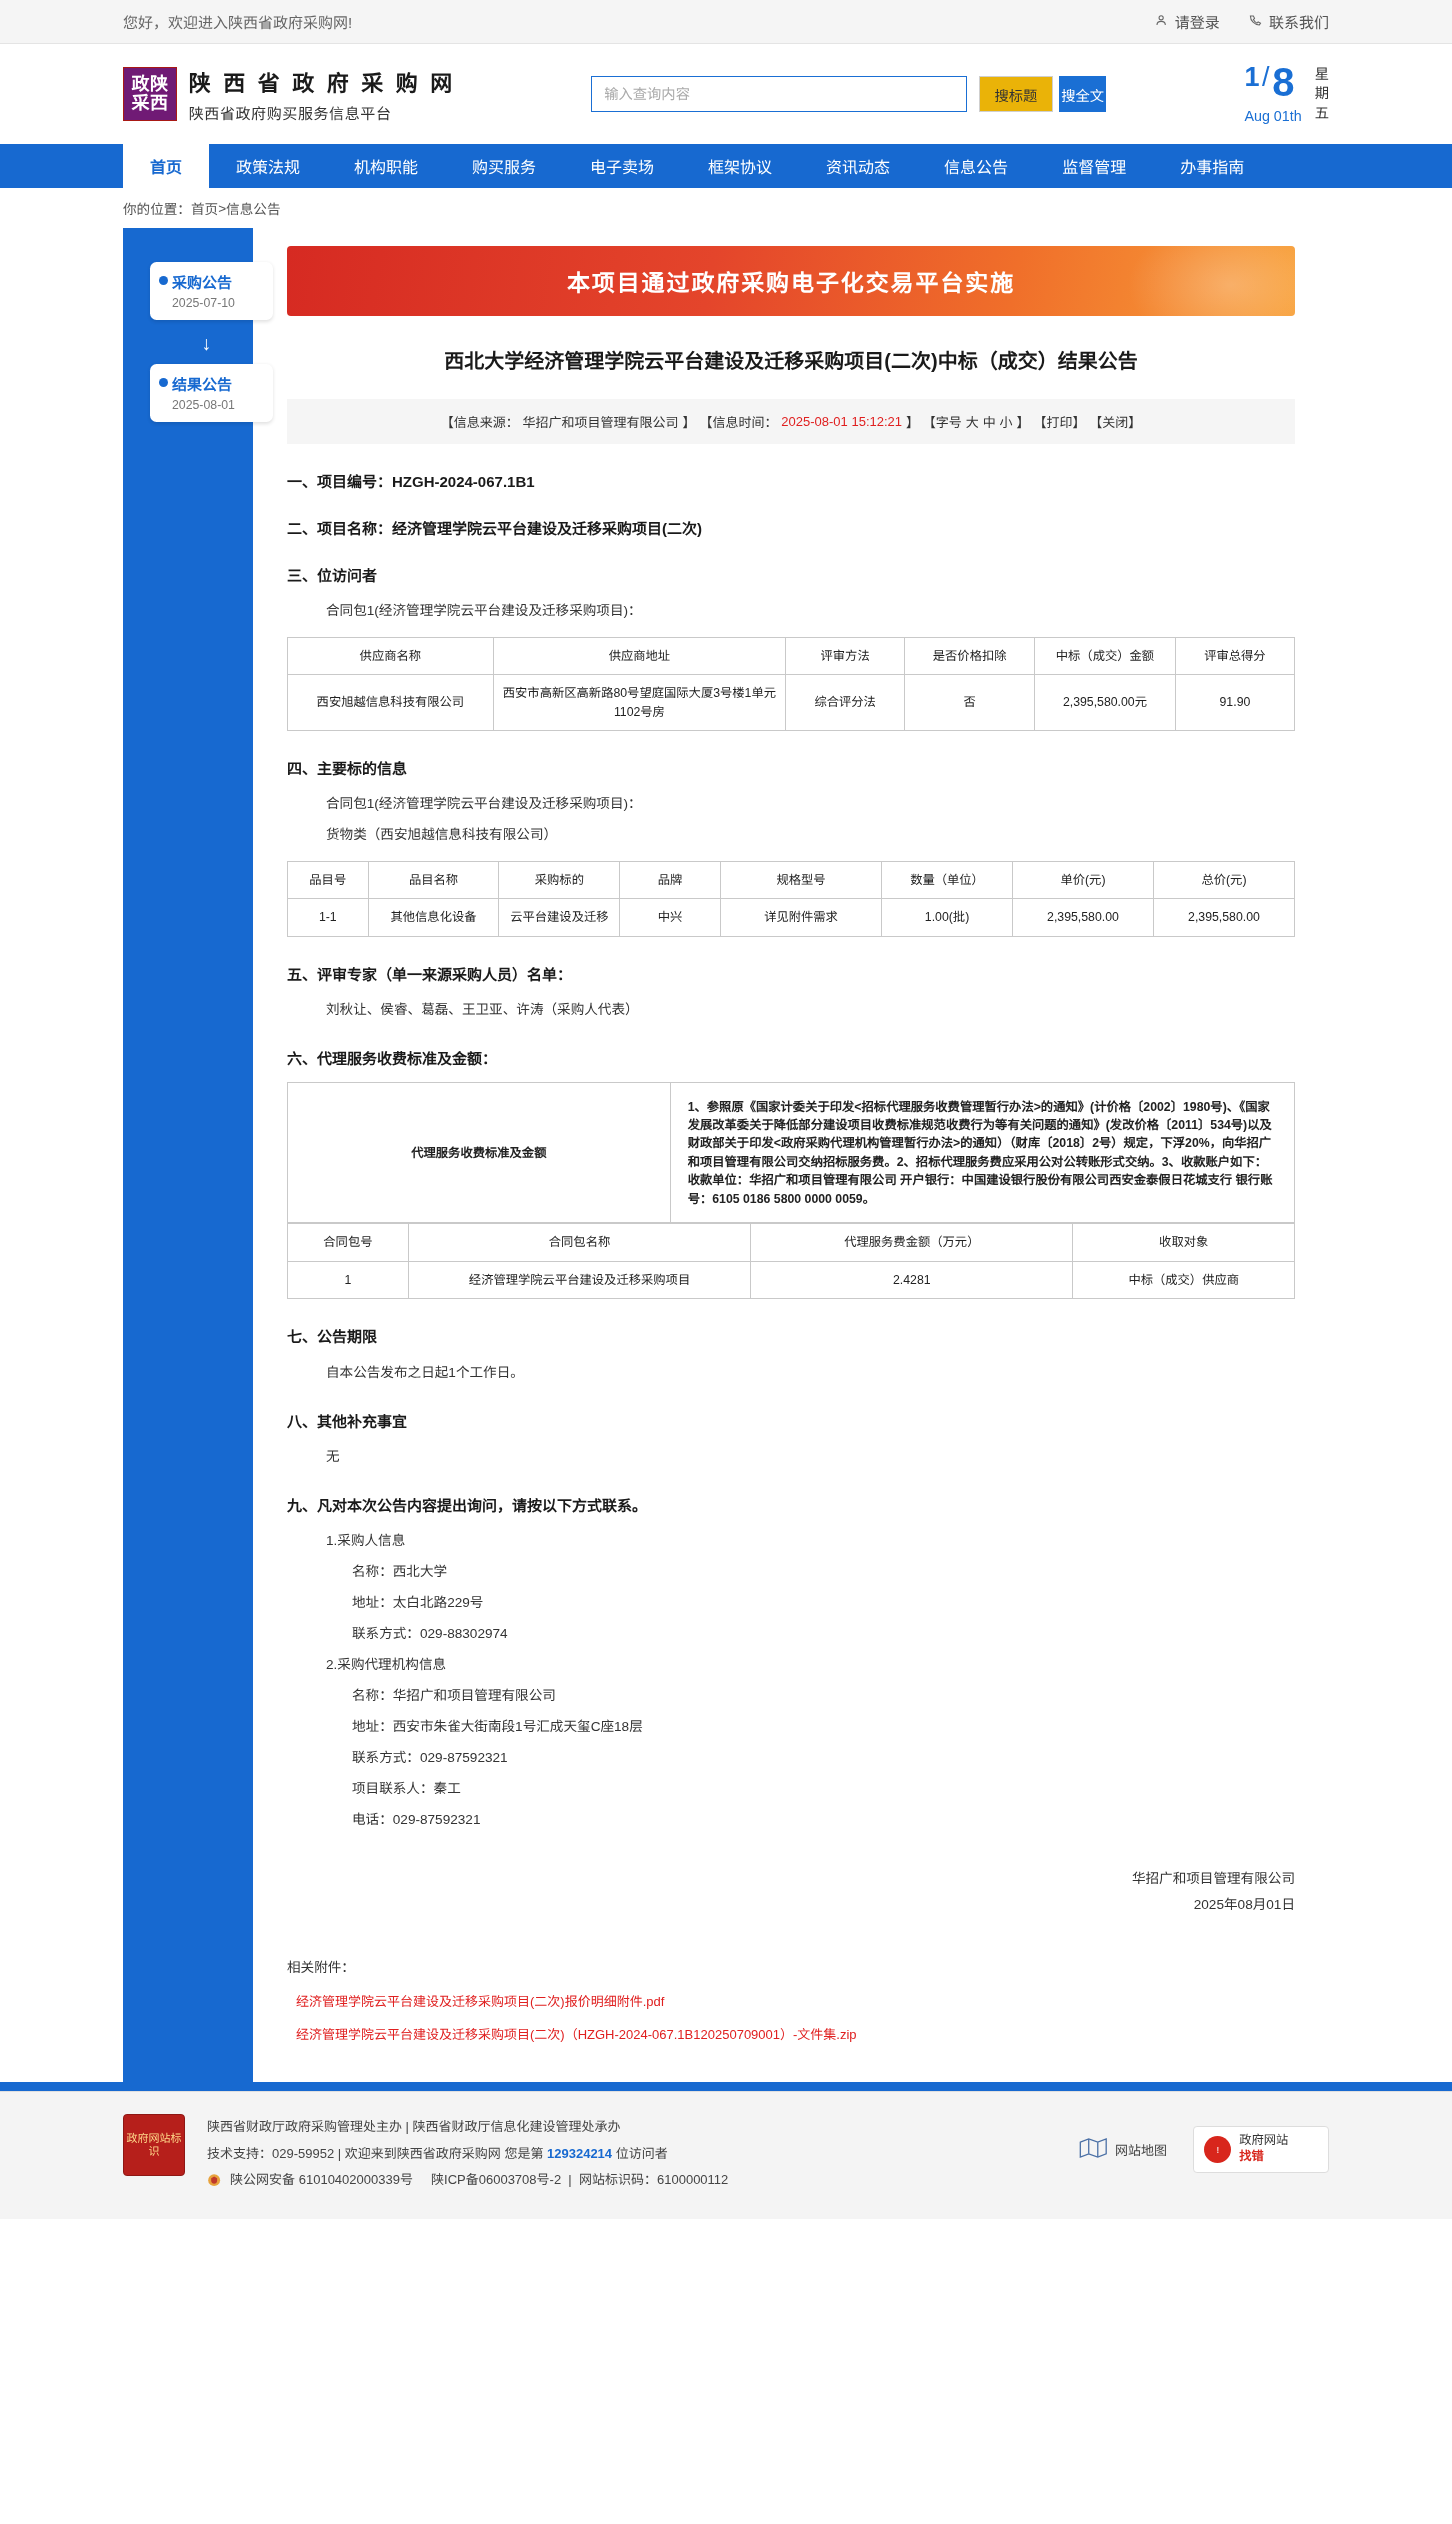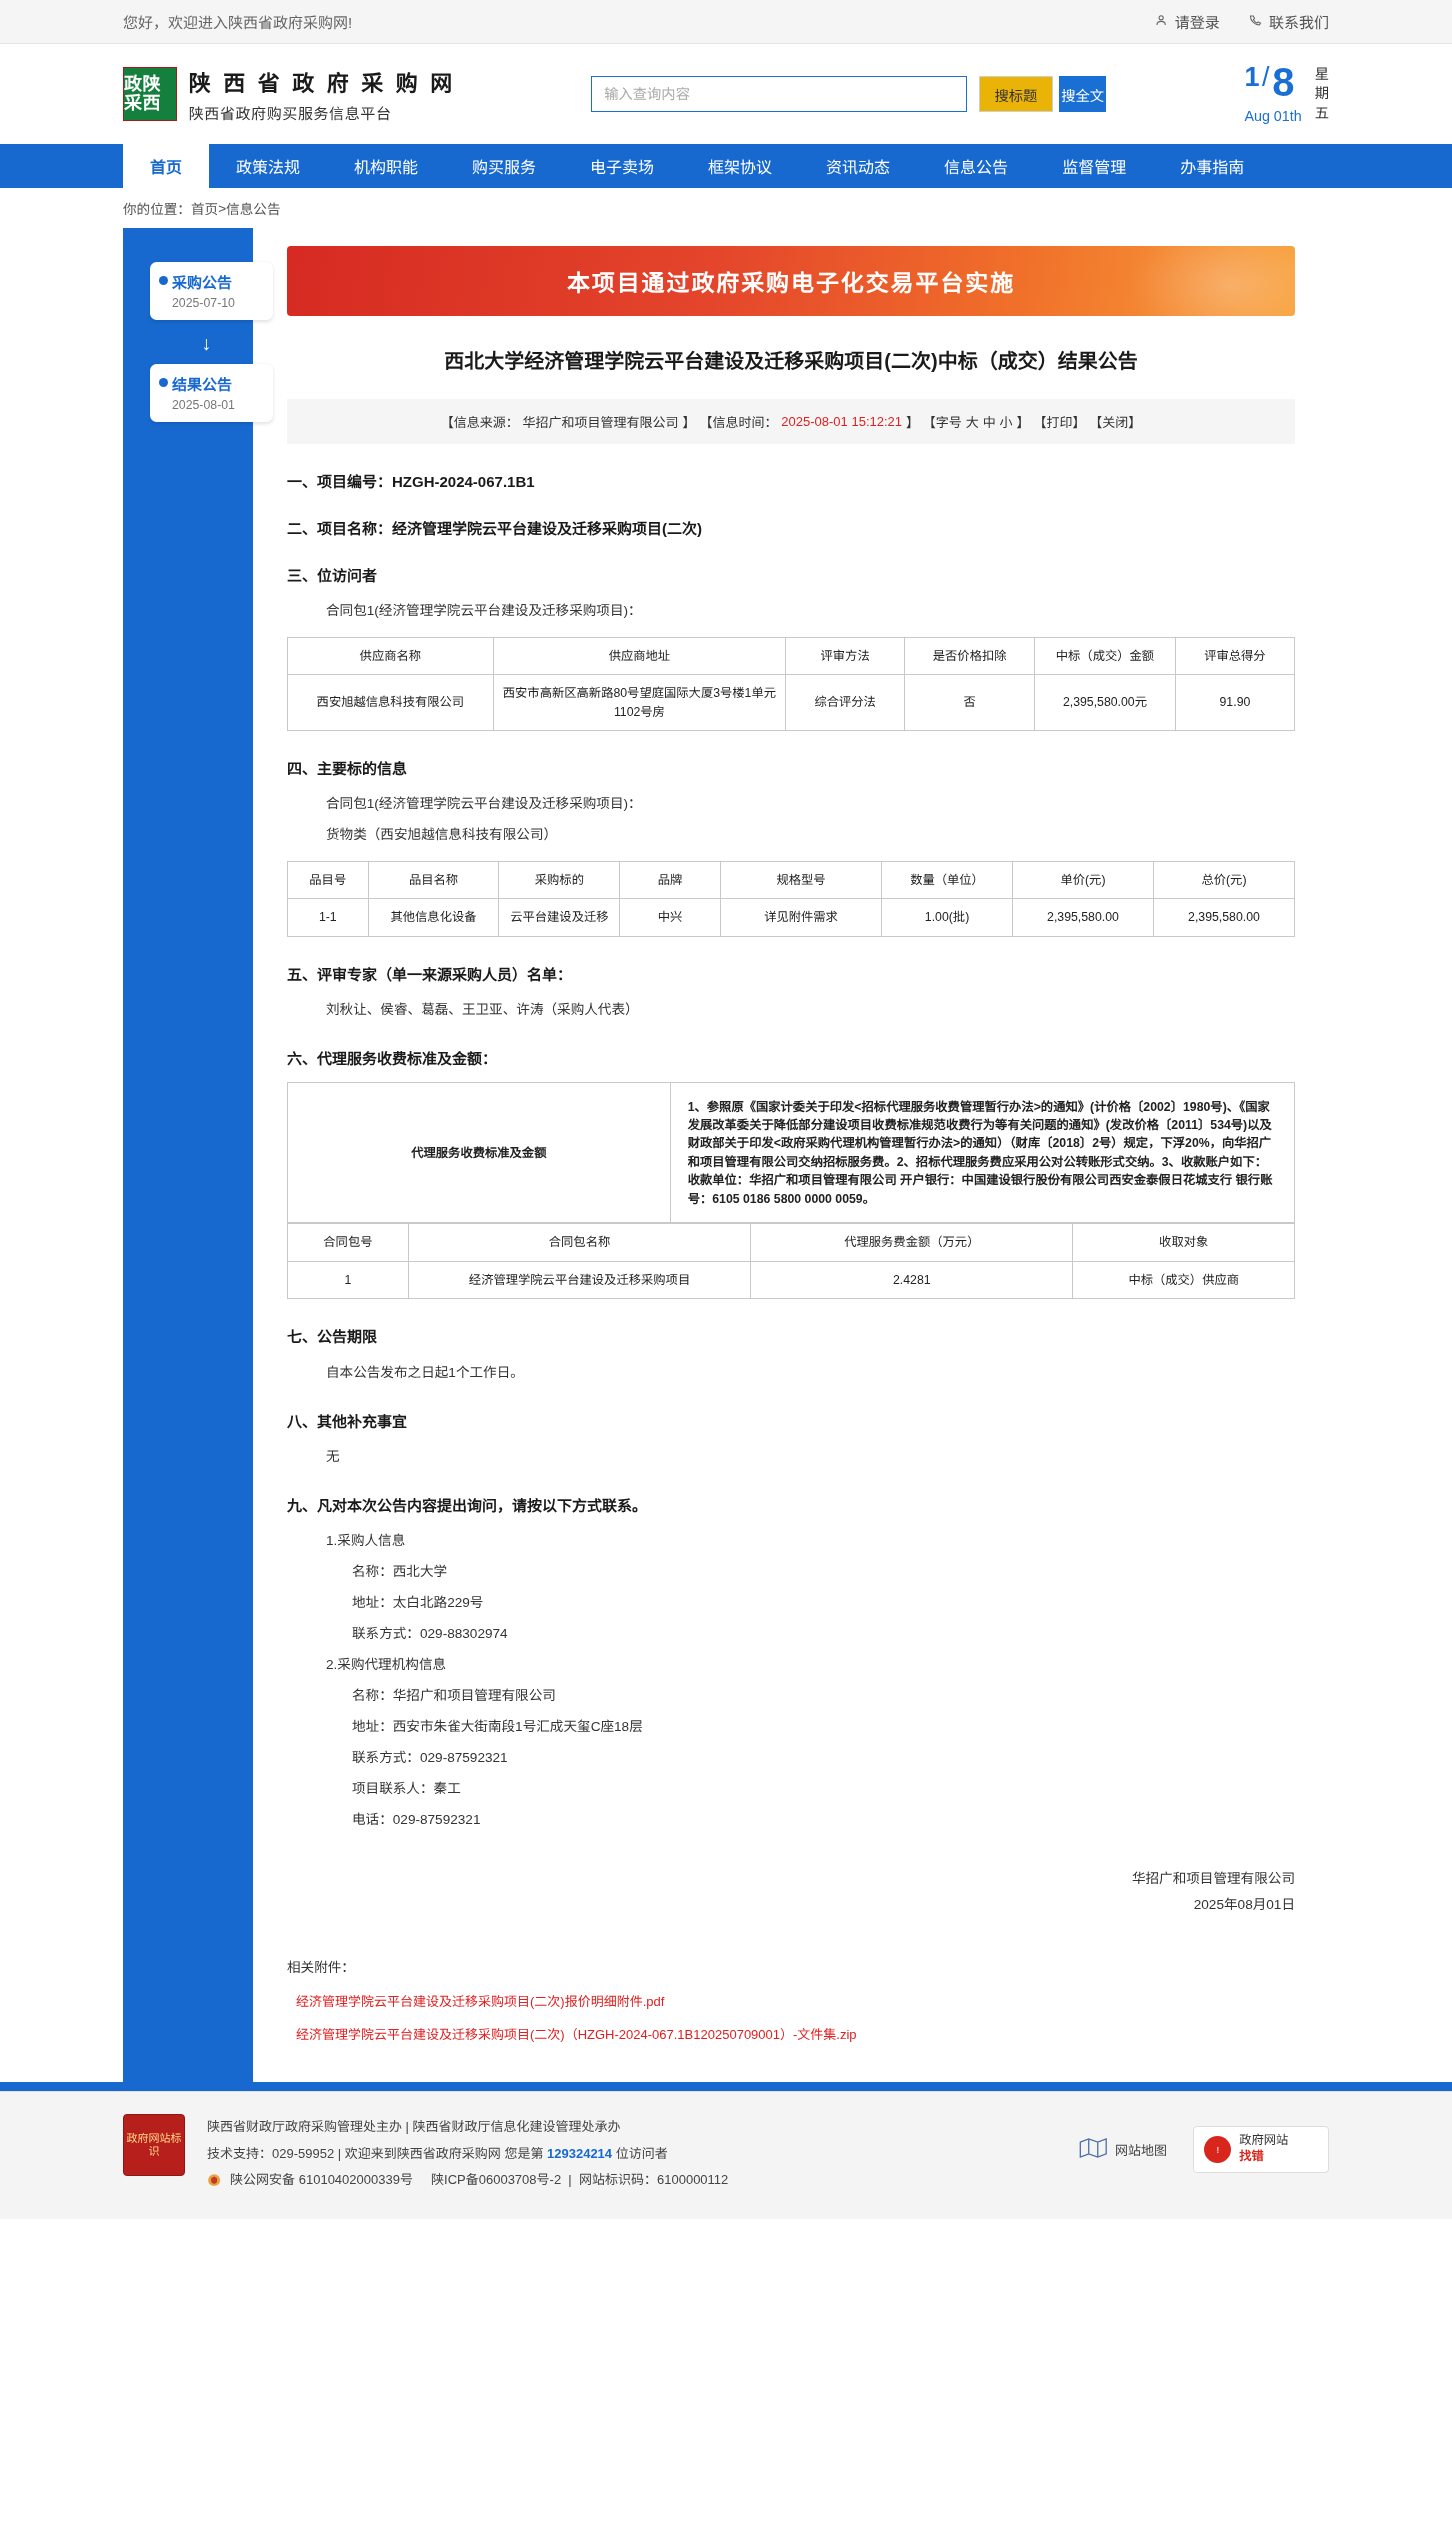--- a/index.html
+++ b/index.html
@@ -38,8 +38,8 @@
   }
   .logo-block { display: flex; align-items: center; gap: 11.7px; }
   .logo-mark {
-    width: 54px; height: 54px; background: #15803d; color: #fff;
-    display: flex; flex-direction: column; justify-content: center;
+    width: 54px; height: 54px; background: #701a75; color: #fff;
+    display: flex; flex-direction: column; align-items: center; justify-content: center;
     font-size: 18px; line-height: 1.05; font-weight: bold; letter-spacing: 0.6px;
     border: 1.9px solid #a91915;
   }

